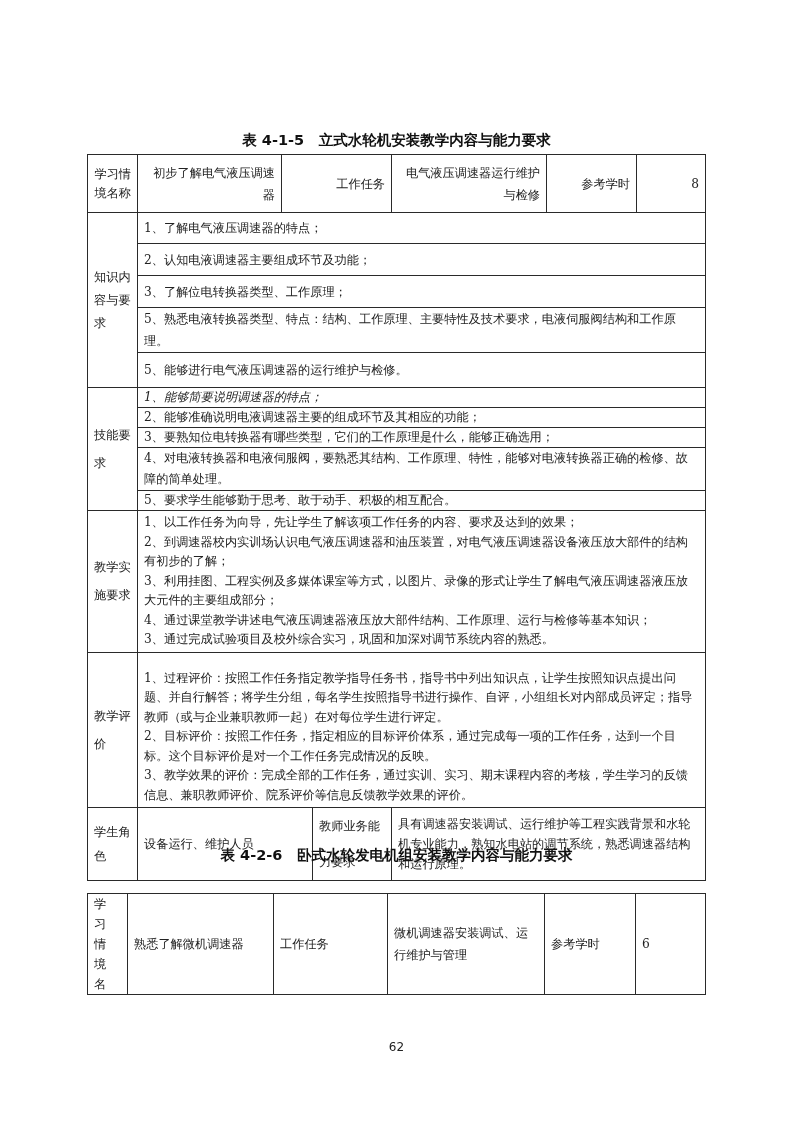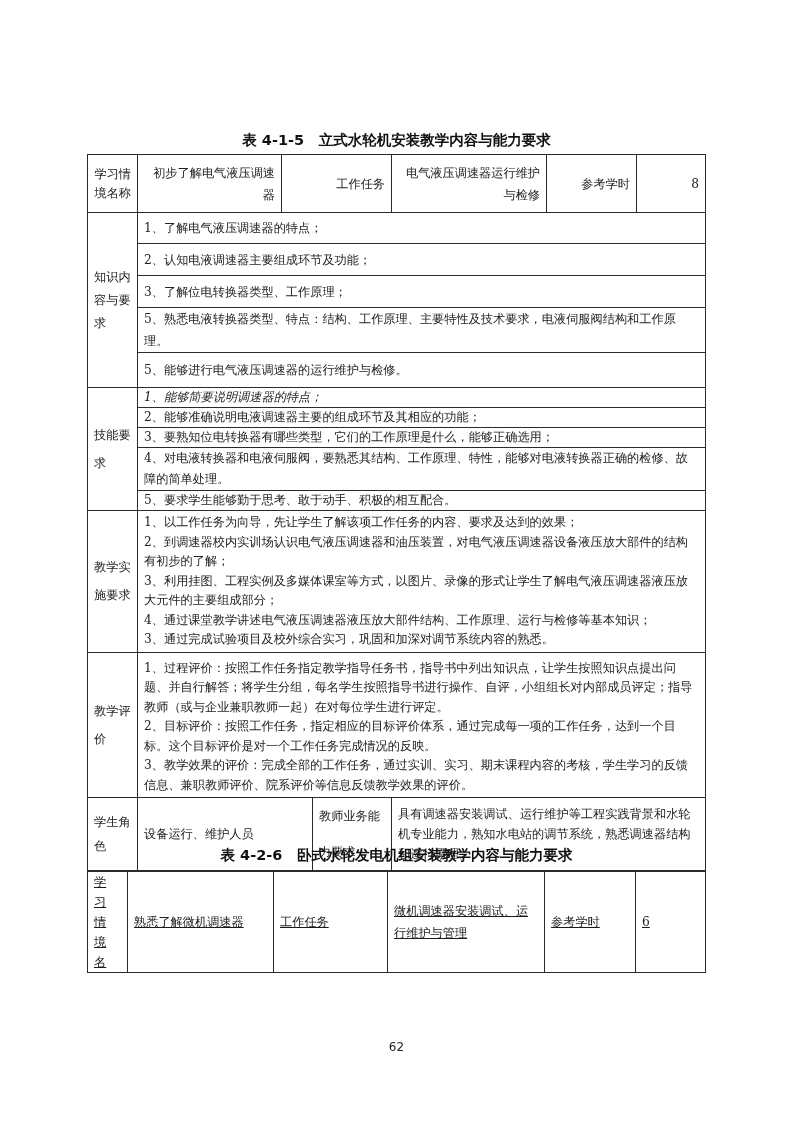--- a/index.html
+++ b/index.html
@@ -101,7 +101,7 @@
 
   <tr style="height:142px;">
     <td class="lbl-v" style="line-height:28px;">教学评价</td>
-    <td colspan="6" style="line-height:19.5px; padding-top:6px; padding-bottom:2px;">
+    <td colspan="6" style="line-height:19.5px; padding-top:16px; padding-bottom:2px;">
       <span class="item">1、过程评价：按照工作任务指定教学指导任务书，指导书中列出知识点，让学生按照知识点提出问题、并自行解答；将学生分组，每名学生按照指导书进行操作、自评，小组组长对内部成员评定；指导教师（或与企业兼职教师一起）在对每位学生进行评定。</span>
       <span class="item">2、目标评价：按照工作任务，指定相应的目标评价体系，通过完成每一项的工作任务，达到一个目标。这个目标评价是对一个工作任务完成情况的反映。</span>
       <span class="item">3、教学效果的评价：完成全部的工作任务，通过实训、实习、期末课程内容的考核，学生学习的反馈信息、兼职教师评价、院系评价等信息反馈教学效果的评价。</span>

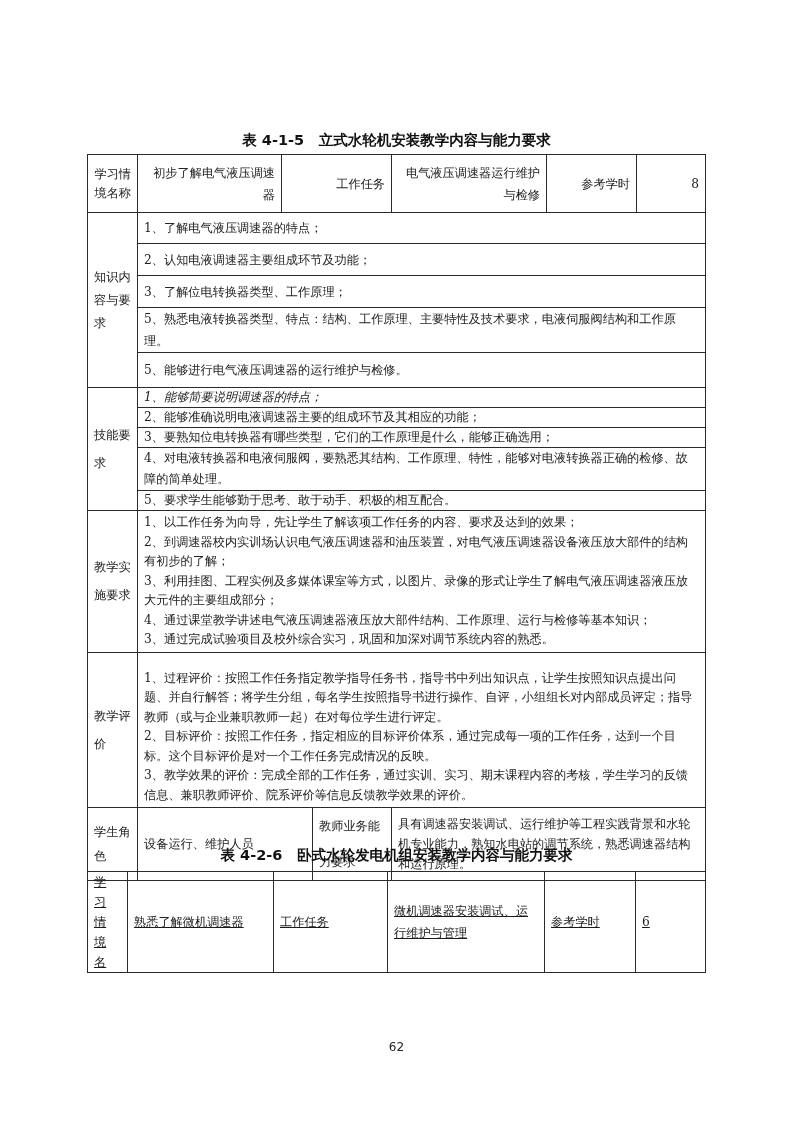--- a/index.html
+++ b/index.html
@@ -119,7 +119,7 @@
 
 <div class="caption" style="top:846px;">表 4-2-6　卧式水轮发电机组安装教学内容与能力要求</div>
 
-<table class="doc" style="left:87px; top:871px; width:618px;text-decoration:underline;">
+<table class="doc" style="left:87px; top:893px; width:618px;">
   <colgroup>
     <col style="width:40px">
       <col style="width:146px">

